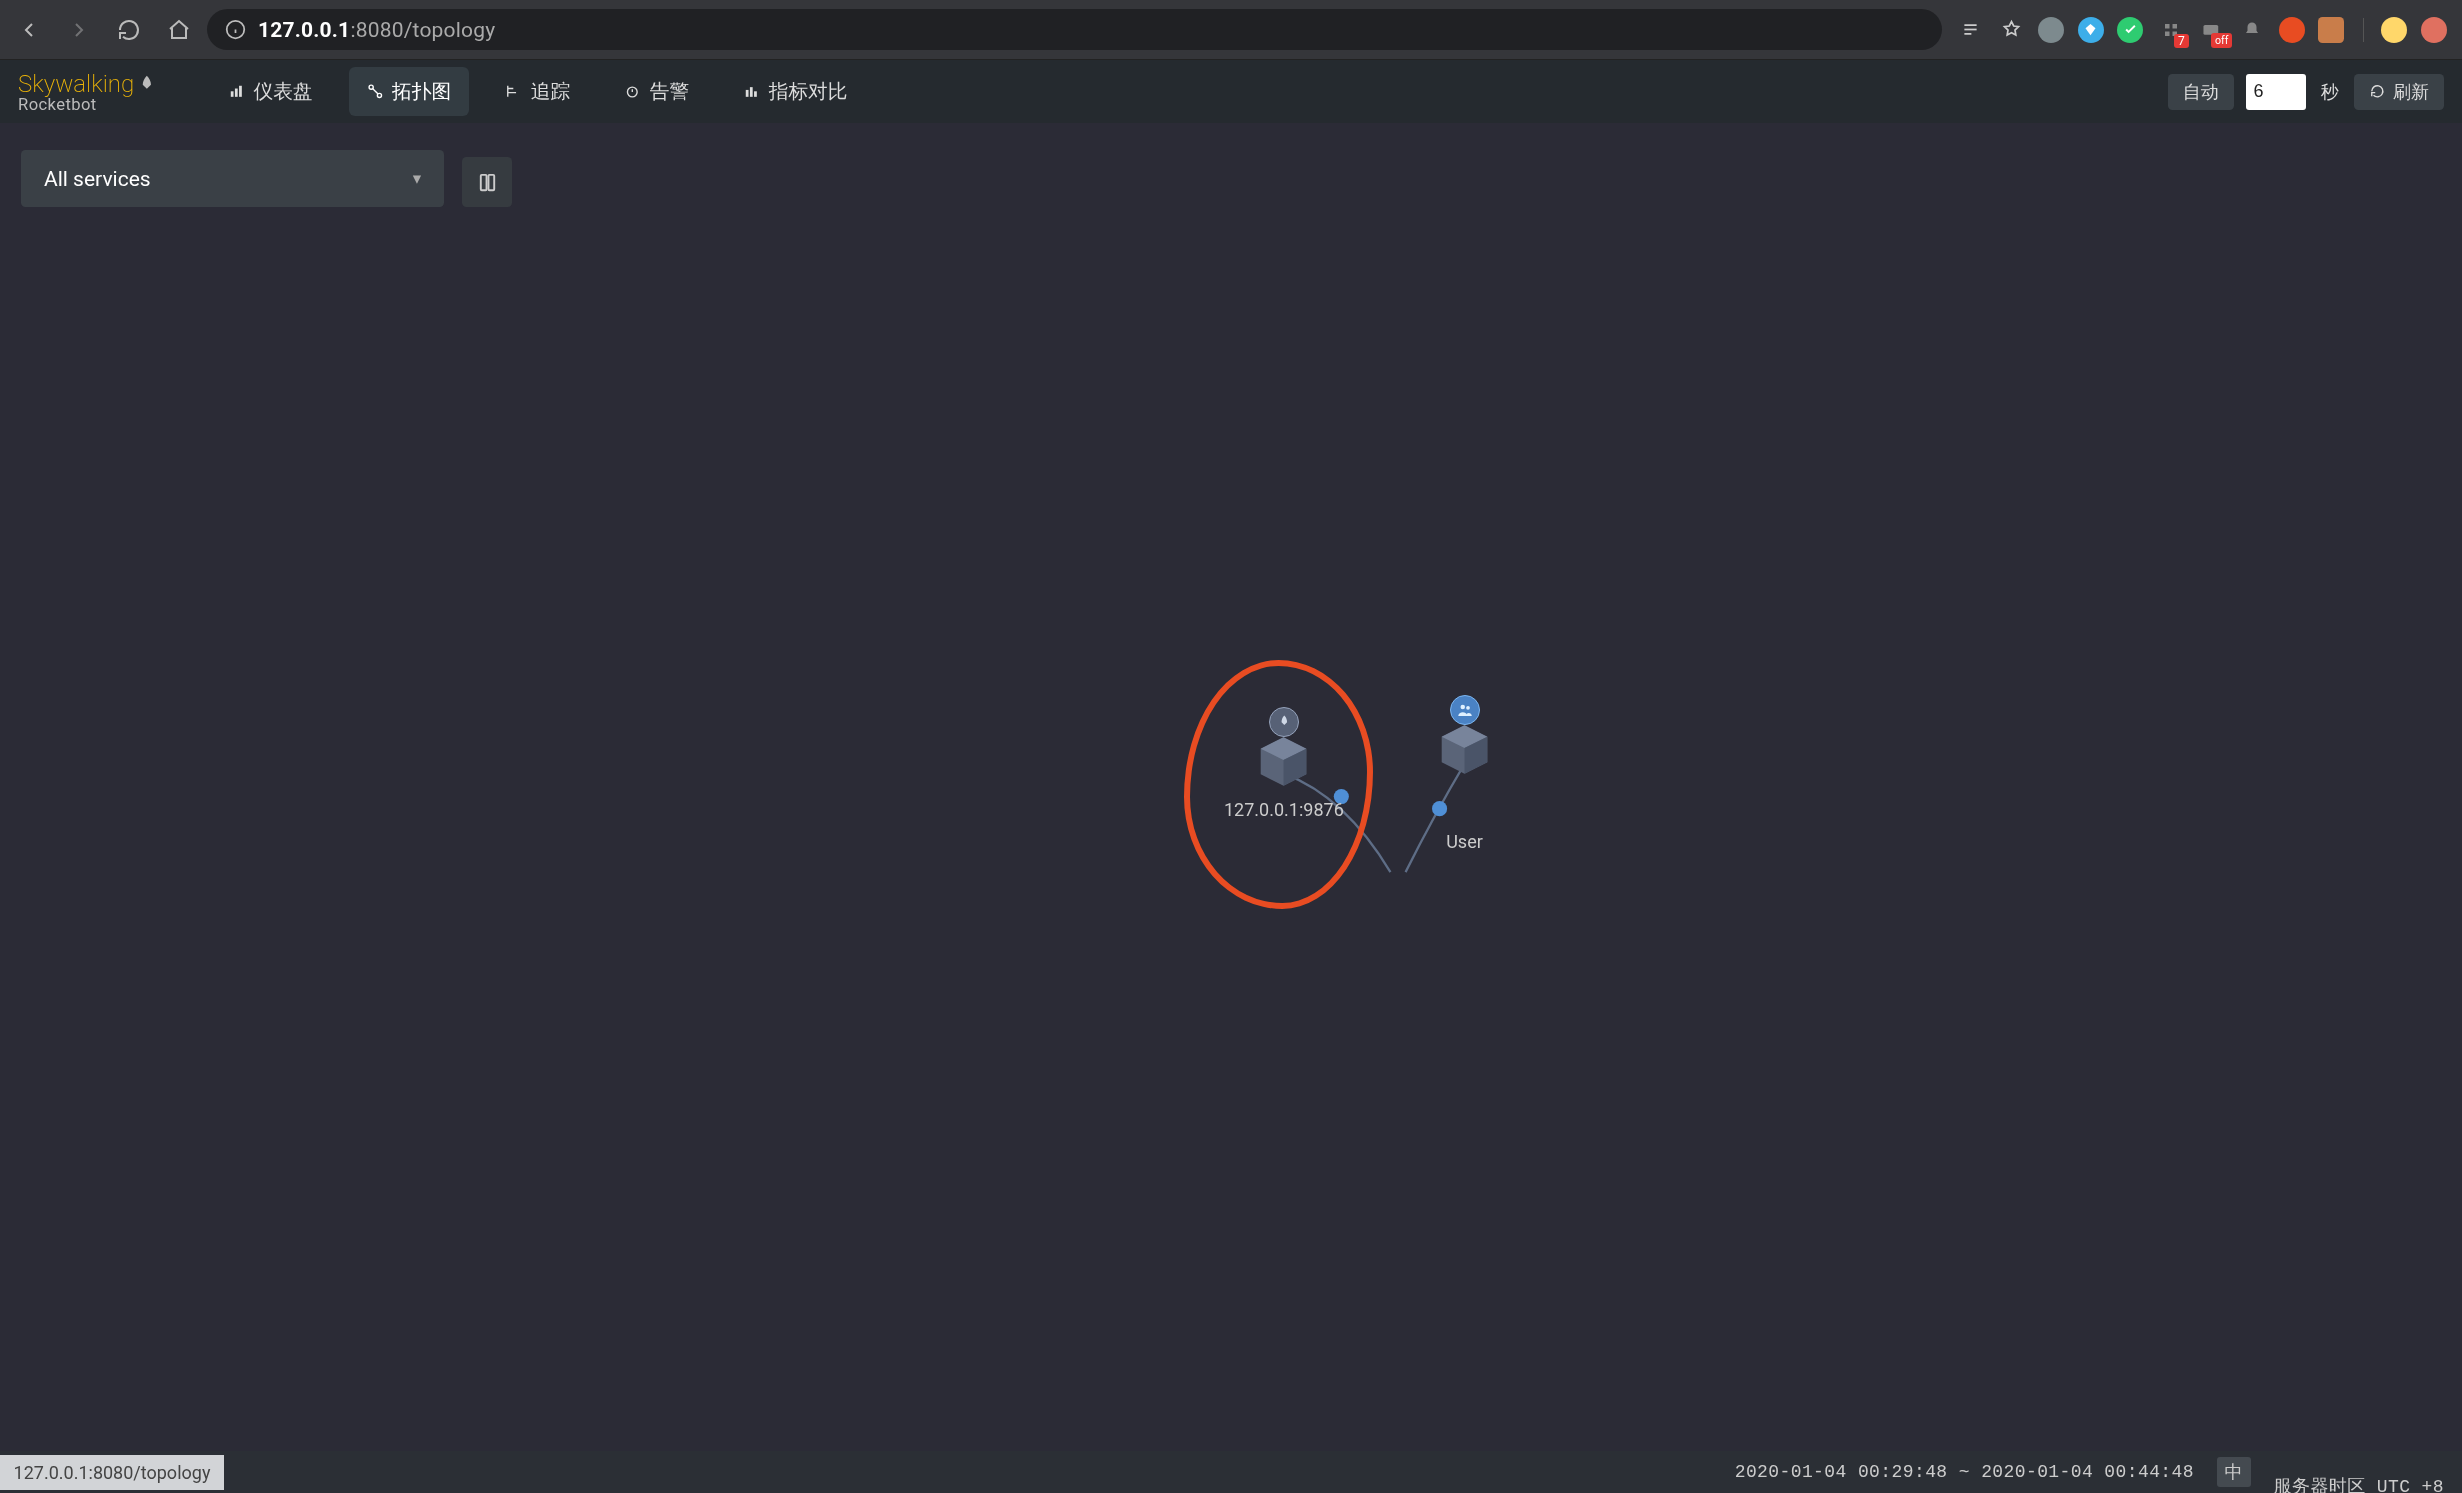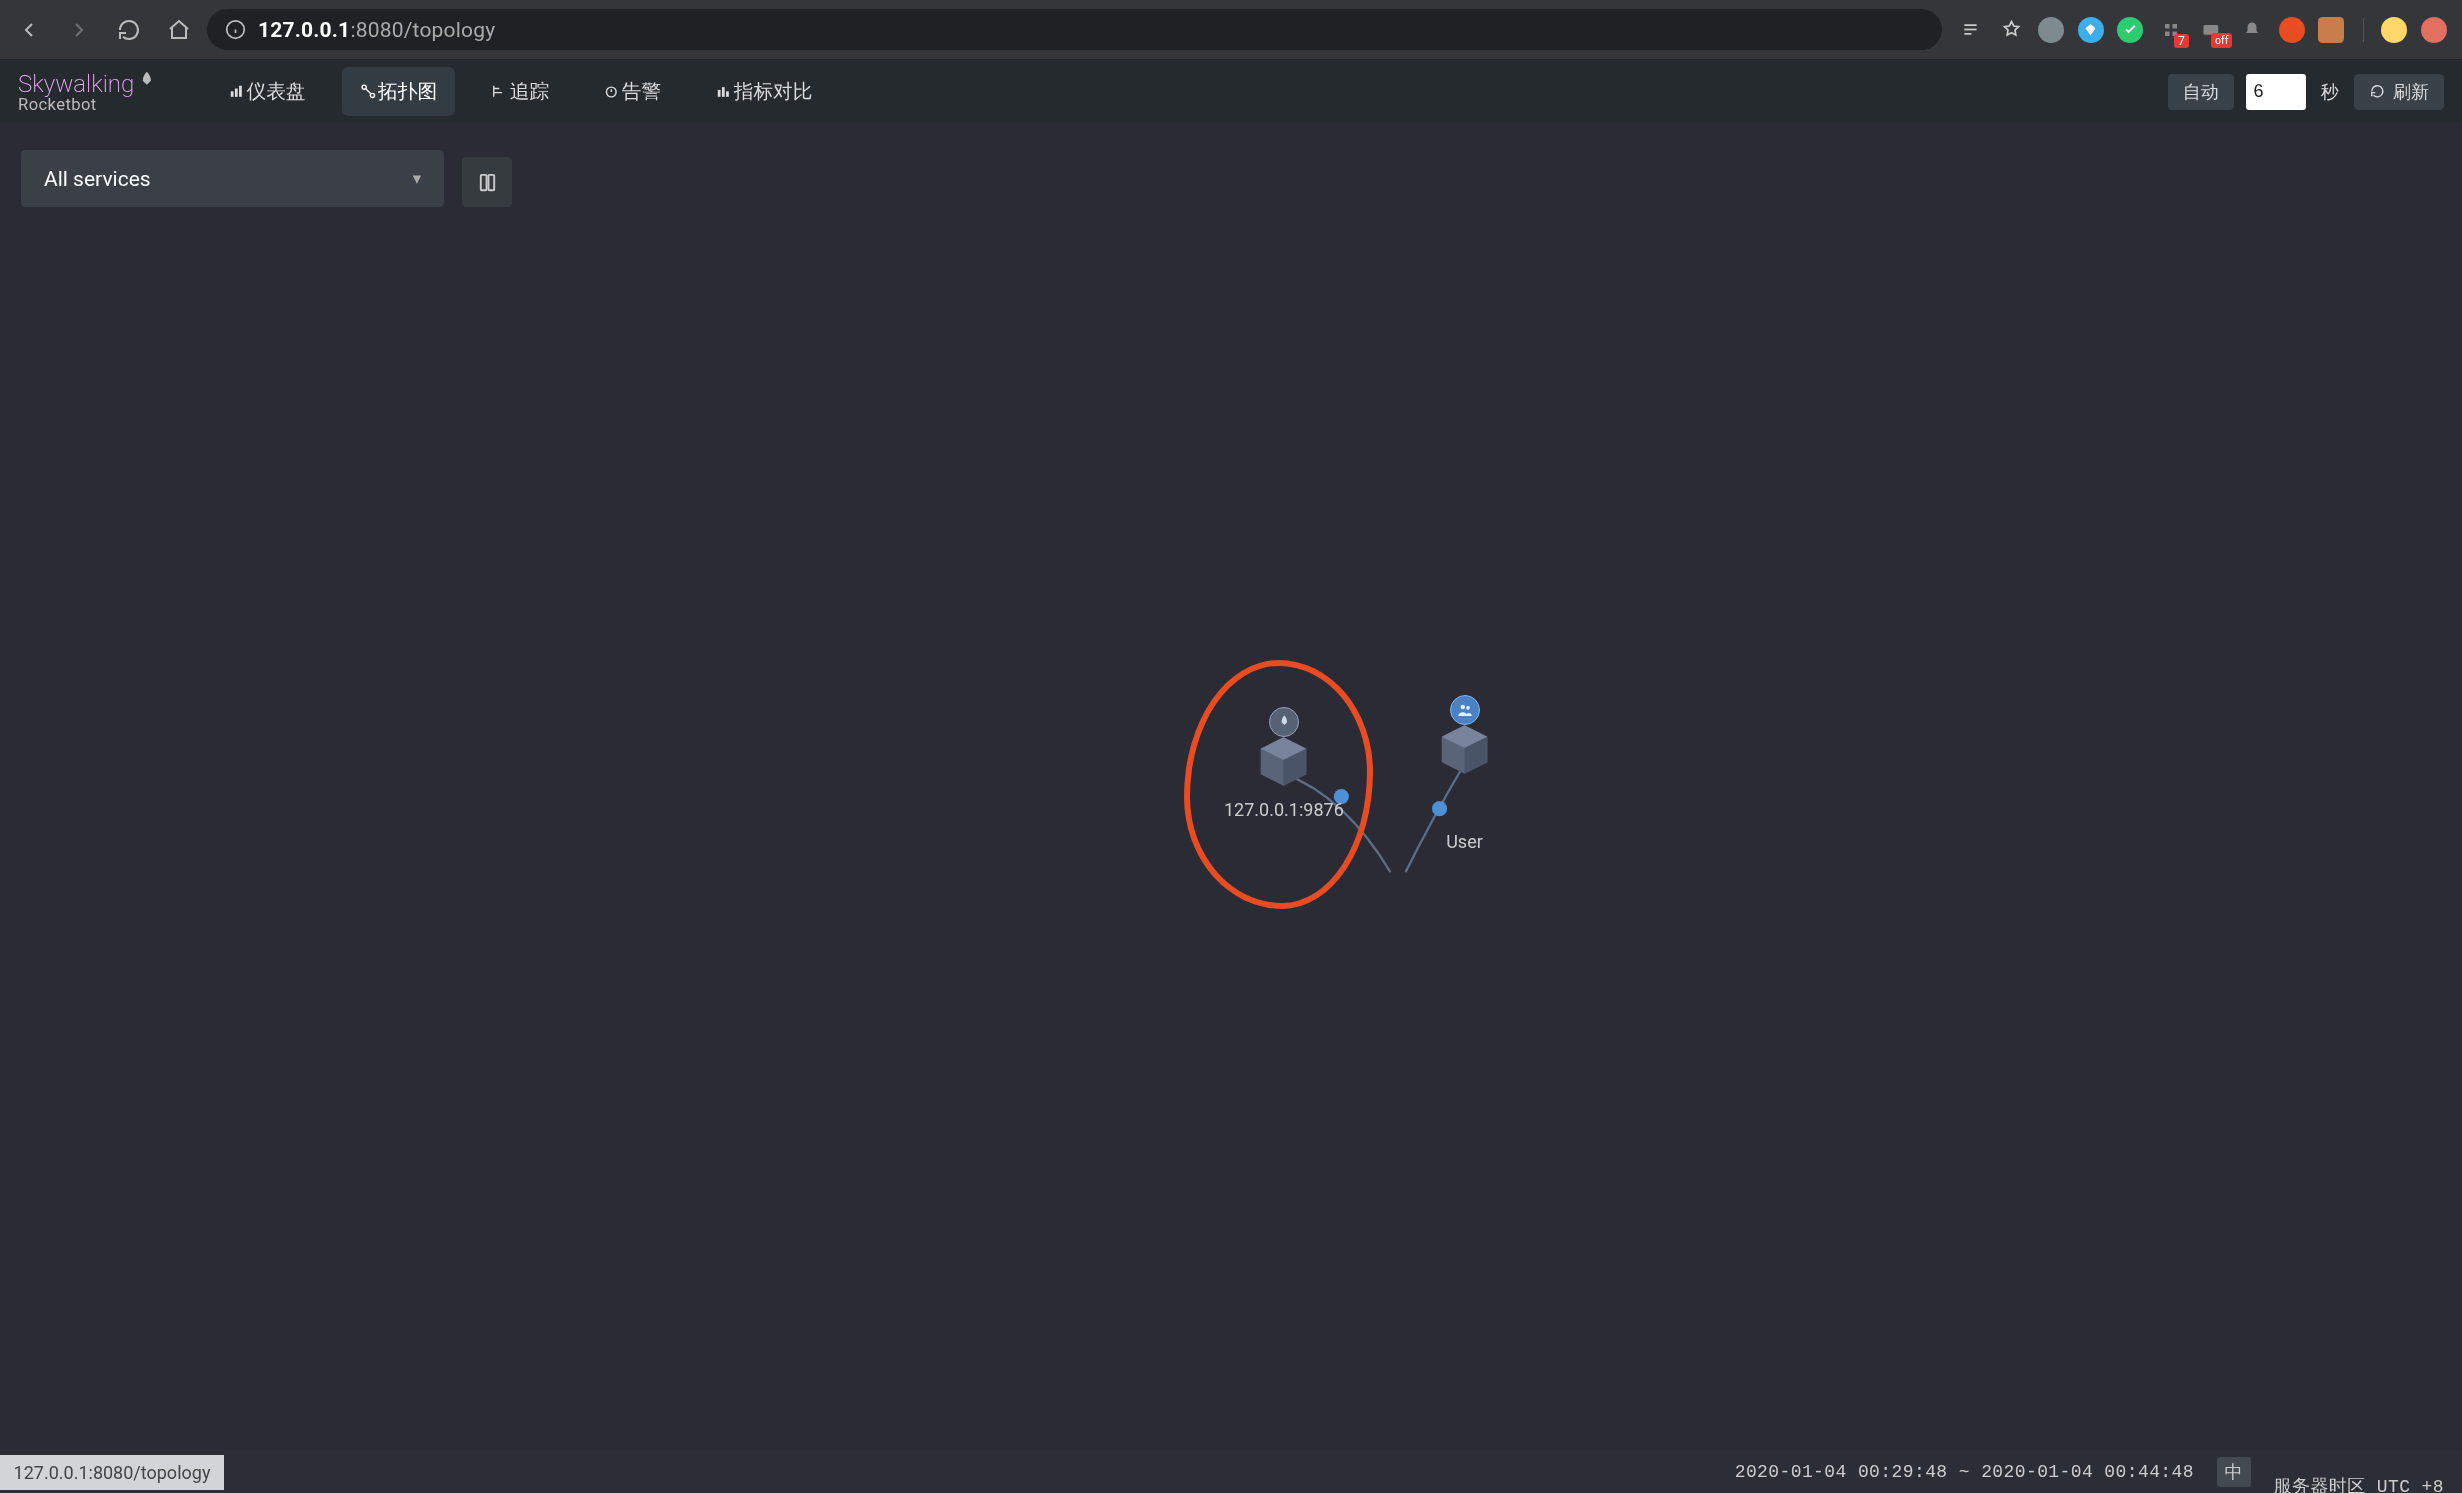--- a/index.html
+++ b/index.html
@@ -99,9 +99,9 @@
 .logo-top {
   font-size: 24px;
   font-weight: 300;
-  color: #f0abfc;
-  display: flex;
-  align-items: flex-start;
+  color: #eab308;
+  display: flex;
+  align-items: center;
   gap: 3px;
 }
 .logo-top .skW { font-weight: 200; }

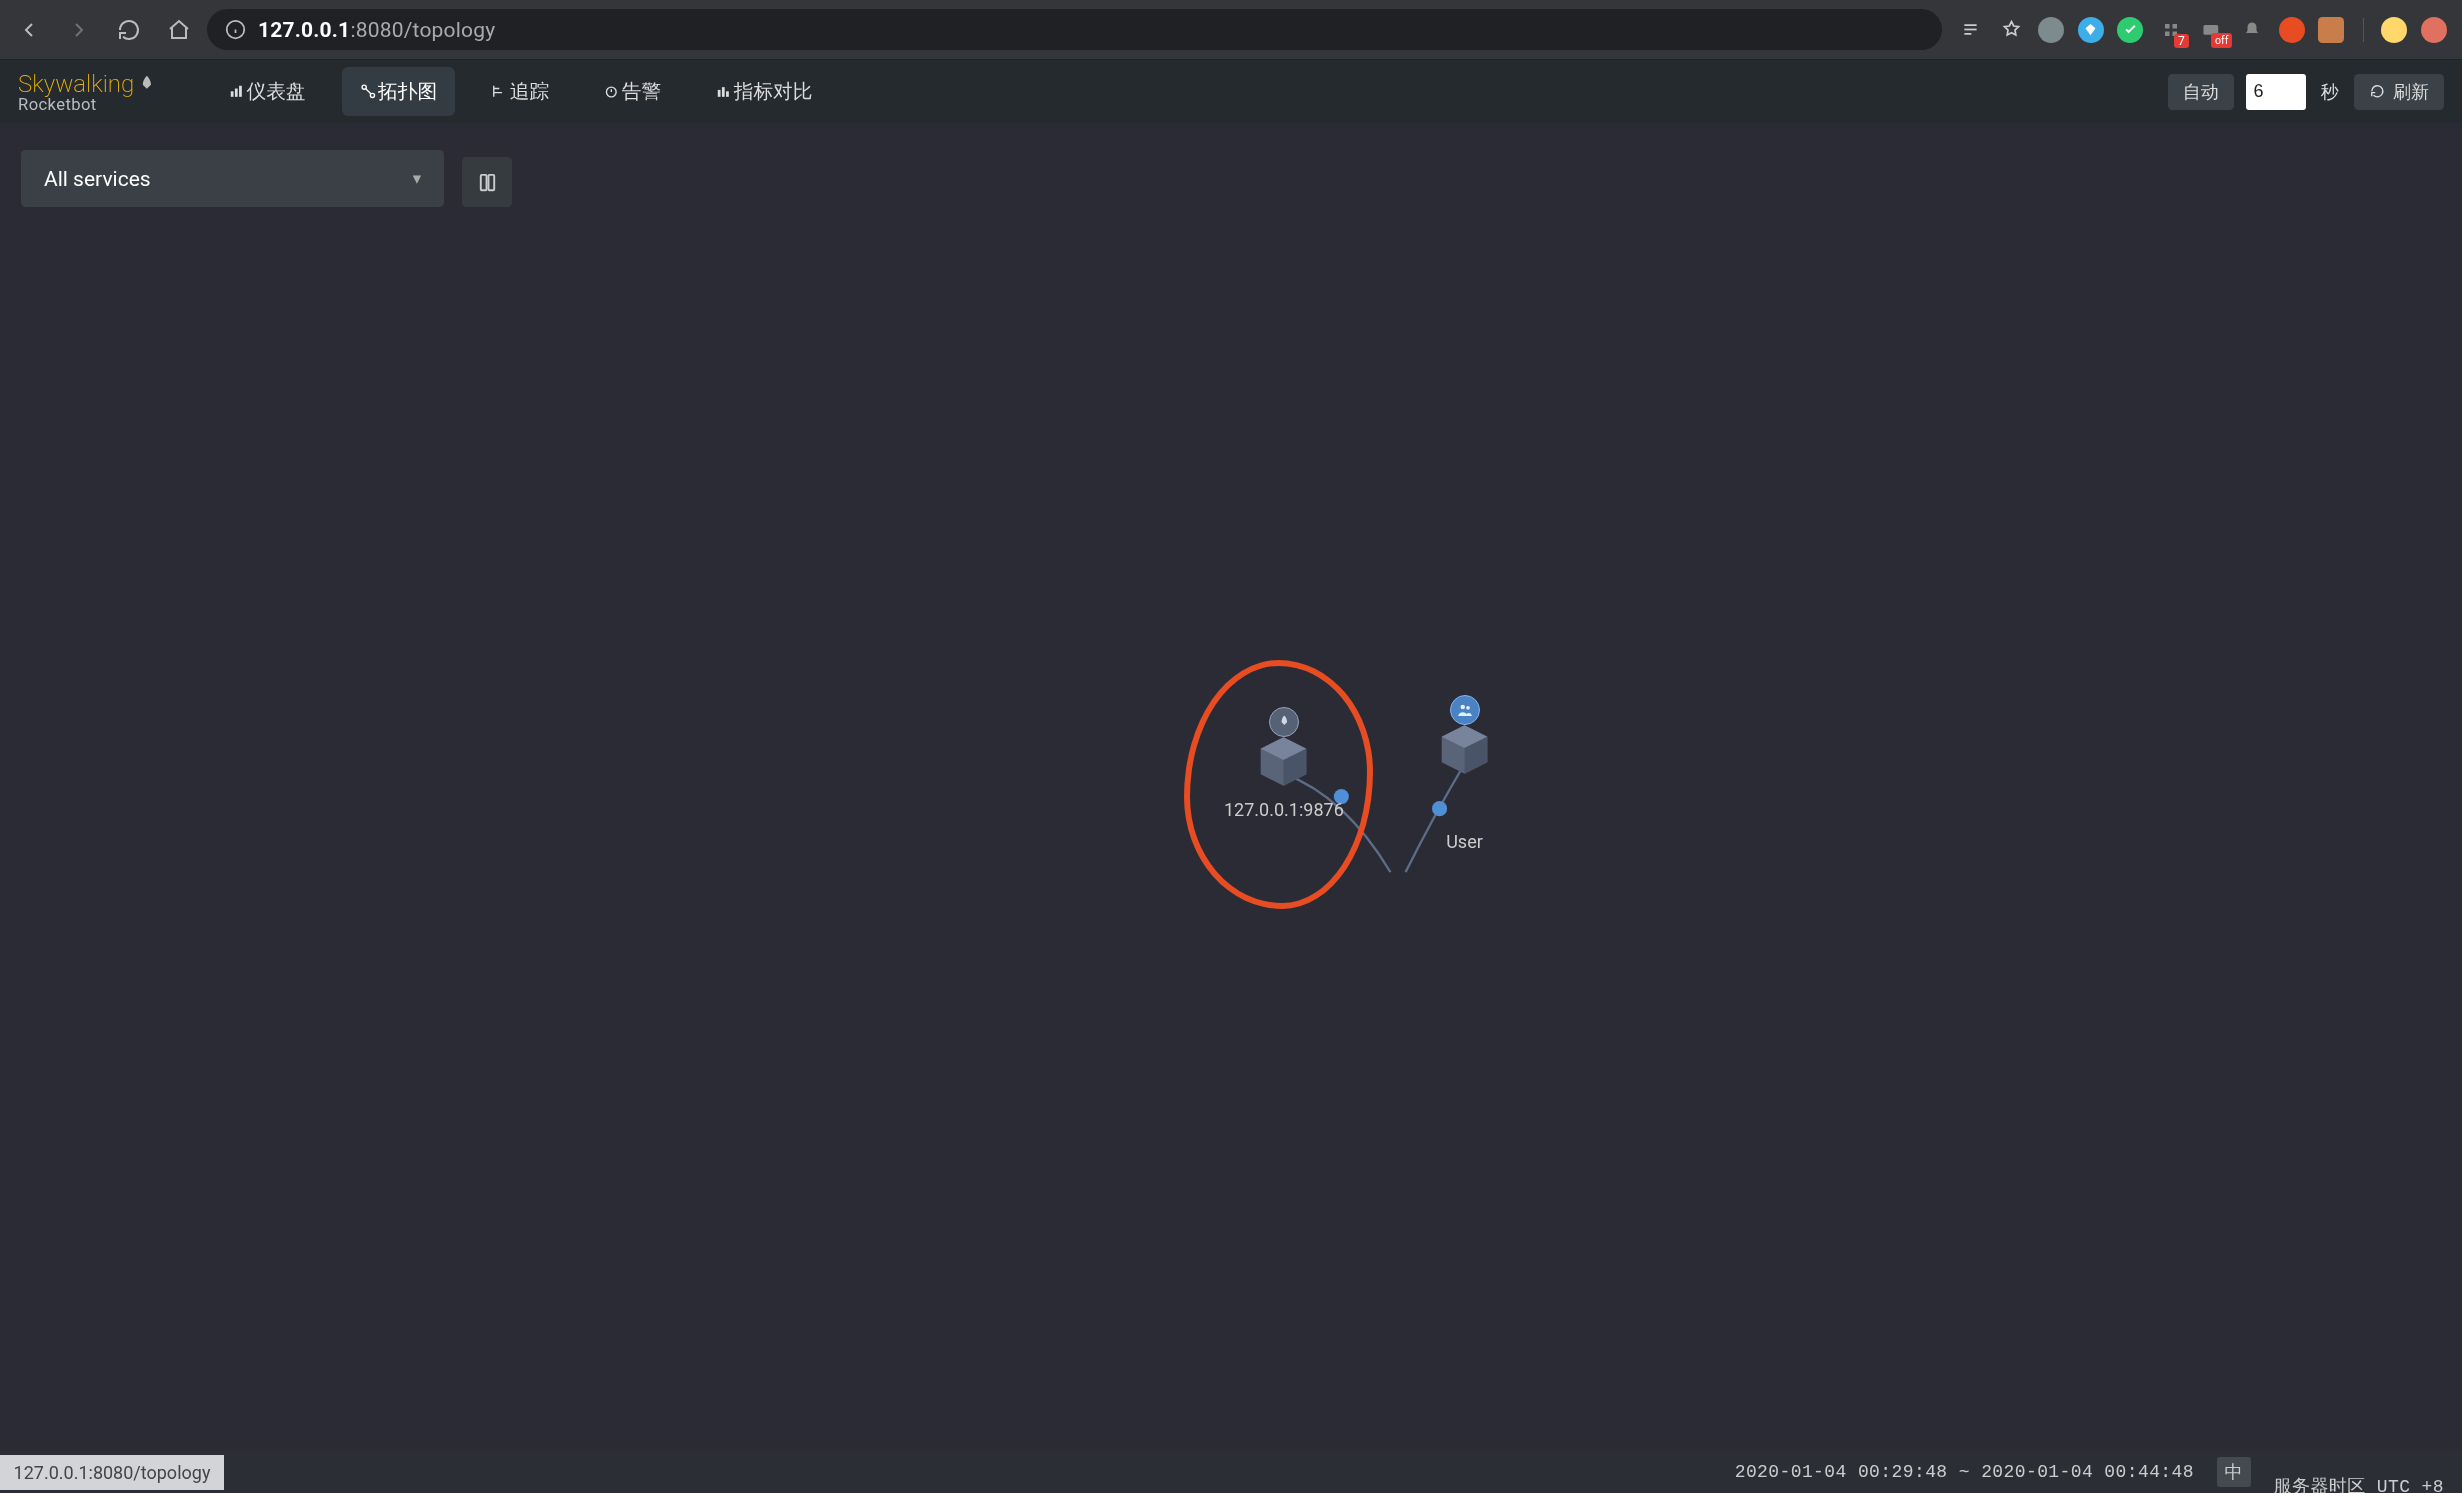--- a/index.html
+++ b/index.html
@@ -119,7 +119,7 @@
 .nav-tab {
   display: flex;
   align-items: center;
-  gap: 2px;
+  gap: 9px;
   padding: 10.6px 18px;
   border-radius: 6px;
   color: #ddd;

